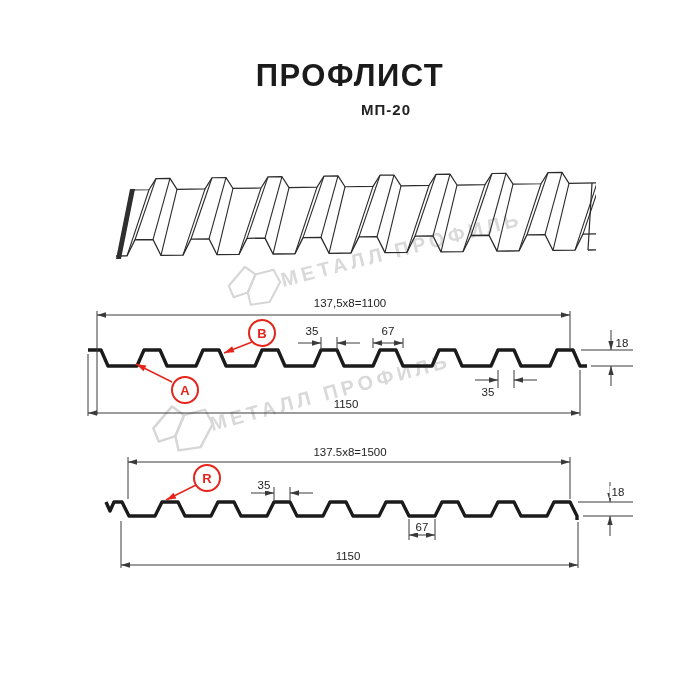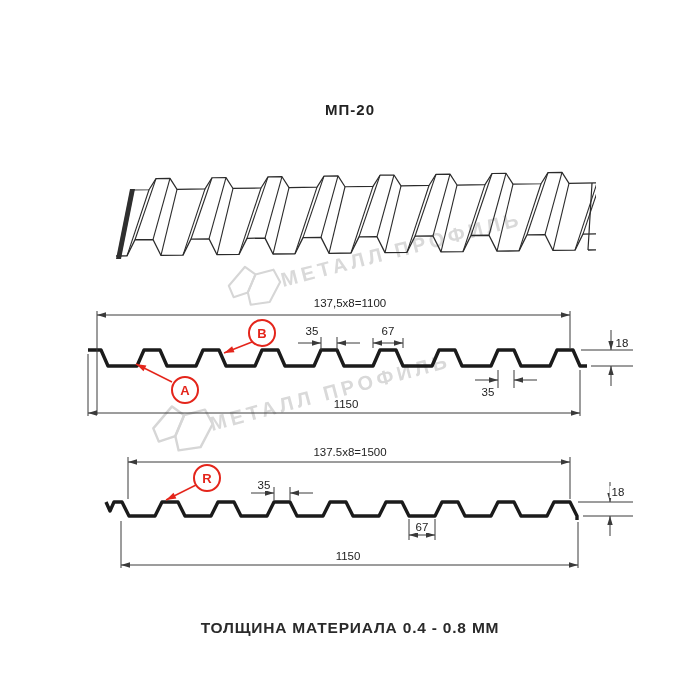--- a/index.html
+++ b/index.html
@@ -163,6 +163,7 @@
       </g>
   </svg>
 
+  <div class="lbl title" style="left:350px;top:76px;">ПРОФЛИСТ</div>
   <div class="lbl subtitle" style="left:350px;top:109px;">МП-20</div>
   <div class="lbl footer" style="left:350px;top:628px;">ТОЛЩИНА МАТЕРИАЛА 0.4 - 0.8 ММ</div>
 

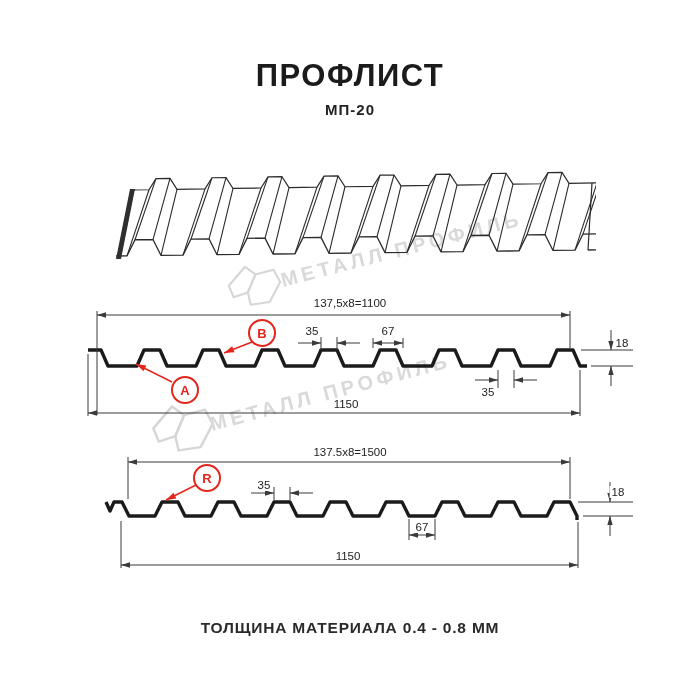--- a/index.html
+++ b/index.html
@@ -8,7 +8,7 @@
   svg{position:absolute;left:0;top:0;}
   .lbl{position:absolute;transform:translate(-50%,-50%);white-space:nowrap;}
   .title{font-size:31px;font-weight:bold;letter-spacing:1.5px;color:#1b1b1b;}
-  .subtitle{font-size:15px;font-weight:bold;letter-spacing:1px;color:#222;}
+  .subtitle{font-size:15px;font-weight:bold;letter-spacing:1px;color:#222;margin-left:36px;}
   .footer{font-size:15.5px;font-weight:bold;letter-spacing:0.8px;color:#2a2a2a;}
   .dim{font-size:11.5px;color:#222;background:#fff;padding:0 2px;}
   .circ{position:absolute;width:24px;height:24px;border:2px solid var(--red,#e4251b);

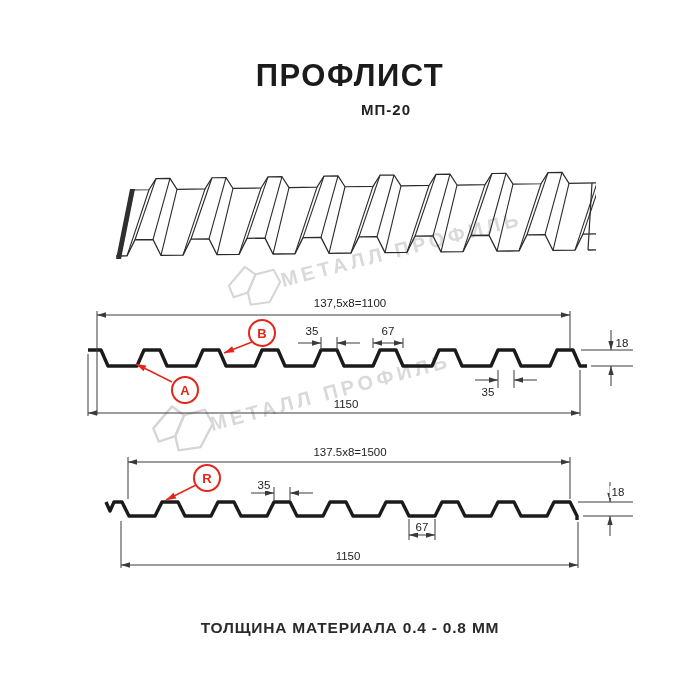--- a/index.html
+++ b/index.html
@@ -165,7 +165,6 @@
 
   <div class="lbl title" style="left:350px;top:76px;">ПРОФЛИСТ</div>
   <div class="lbl subtitle" style="left:350px;top:109px;">МП-20</div>
-  <div class="lbl footer" style="left:350px;top:628px;">ТОЛЩИНА МАТЕРИАЛА 0.4 - 0.8 ММ</div>
 
   <div class="lbl dim" style="left:350px;top:303px;text-align:center;">137,5x8=1100</div>
   <div class="lbl dim" style="left:312px;top:331px;">35</div>

